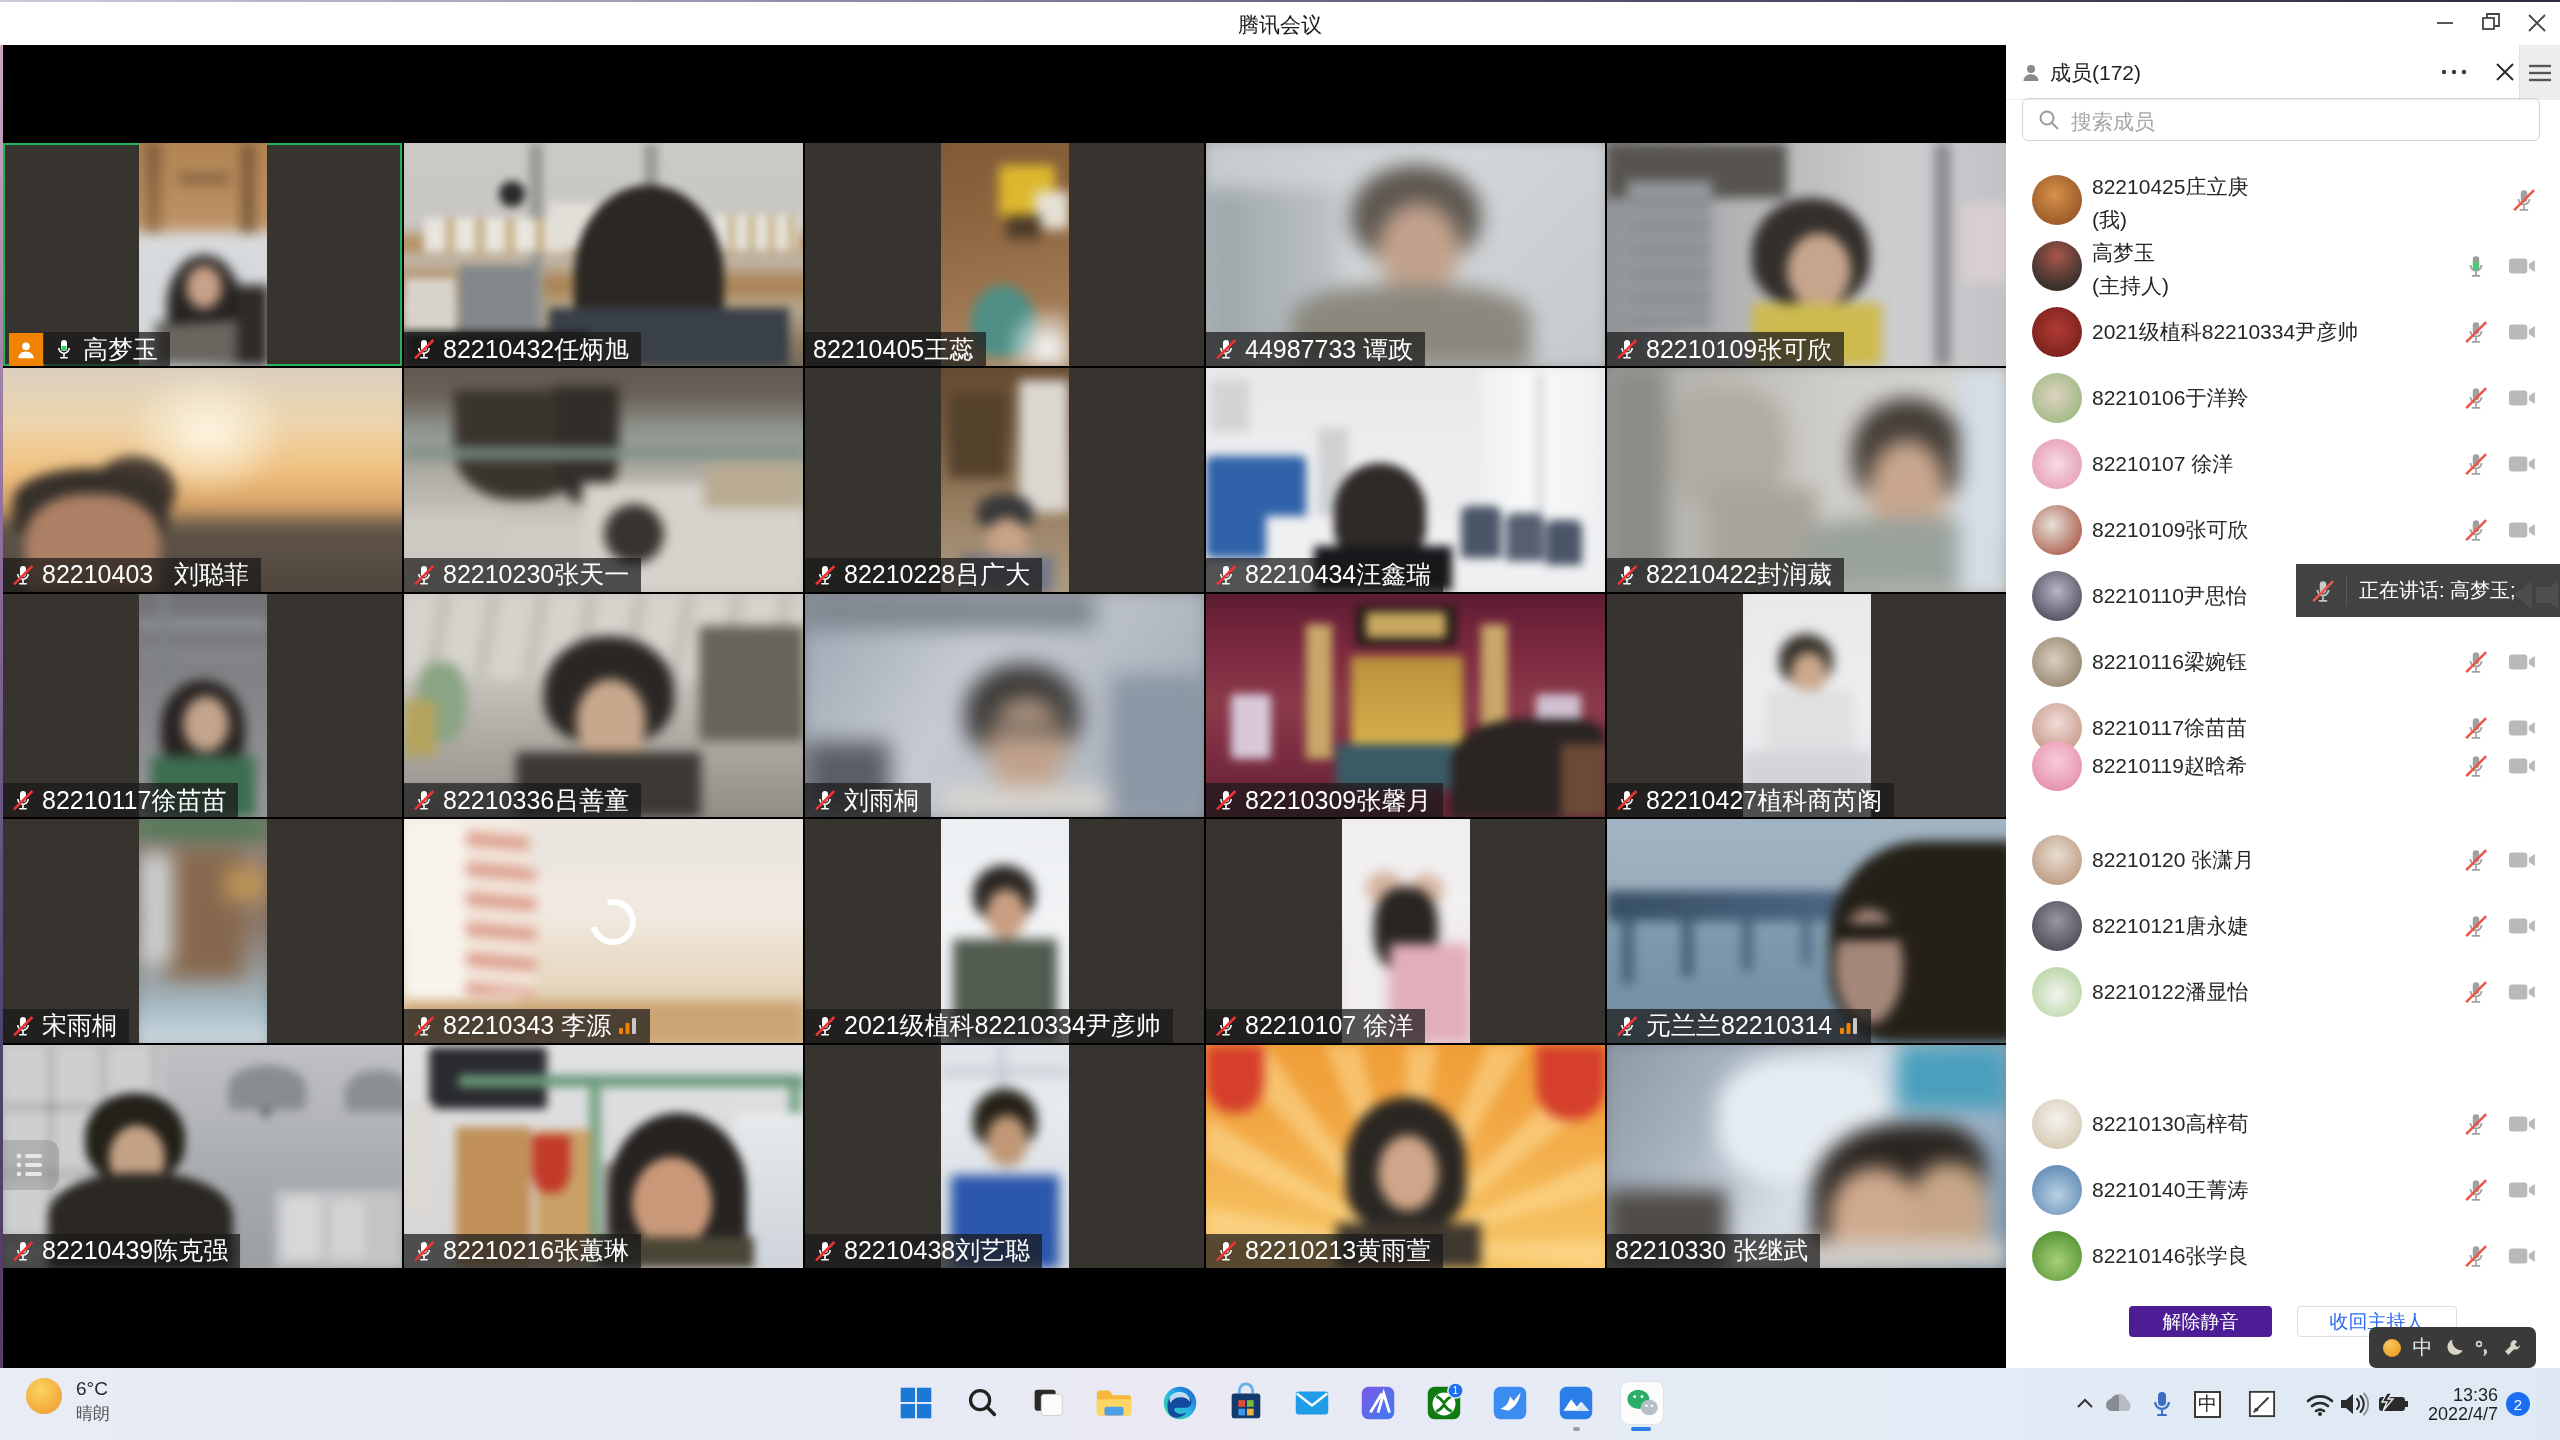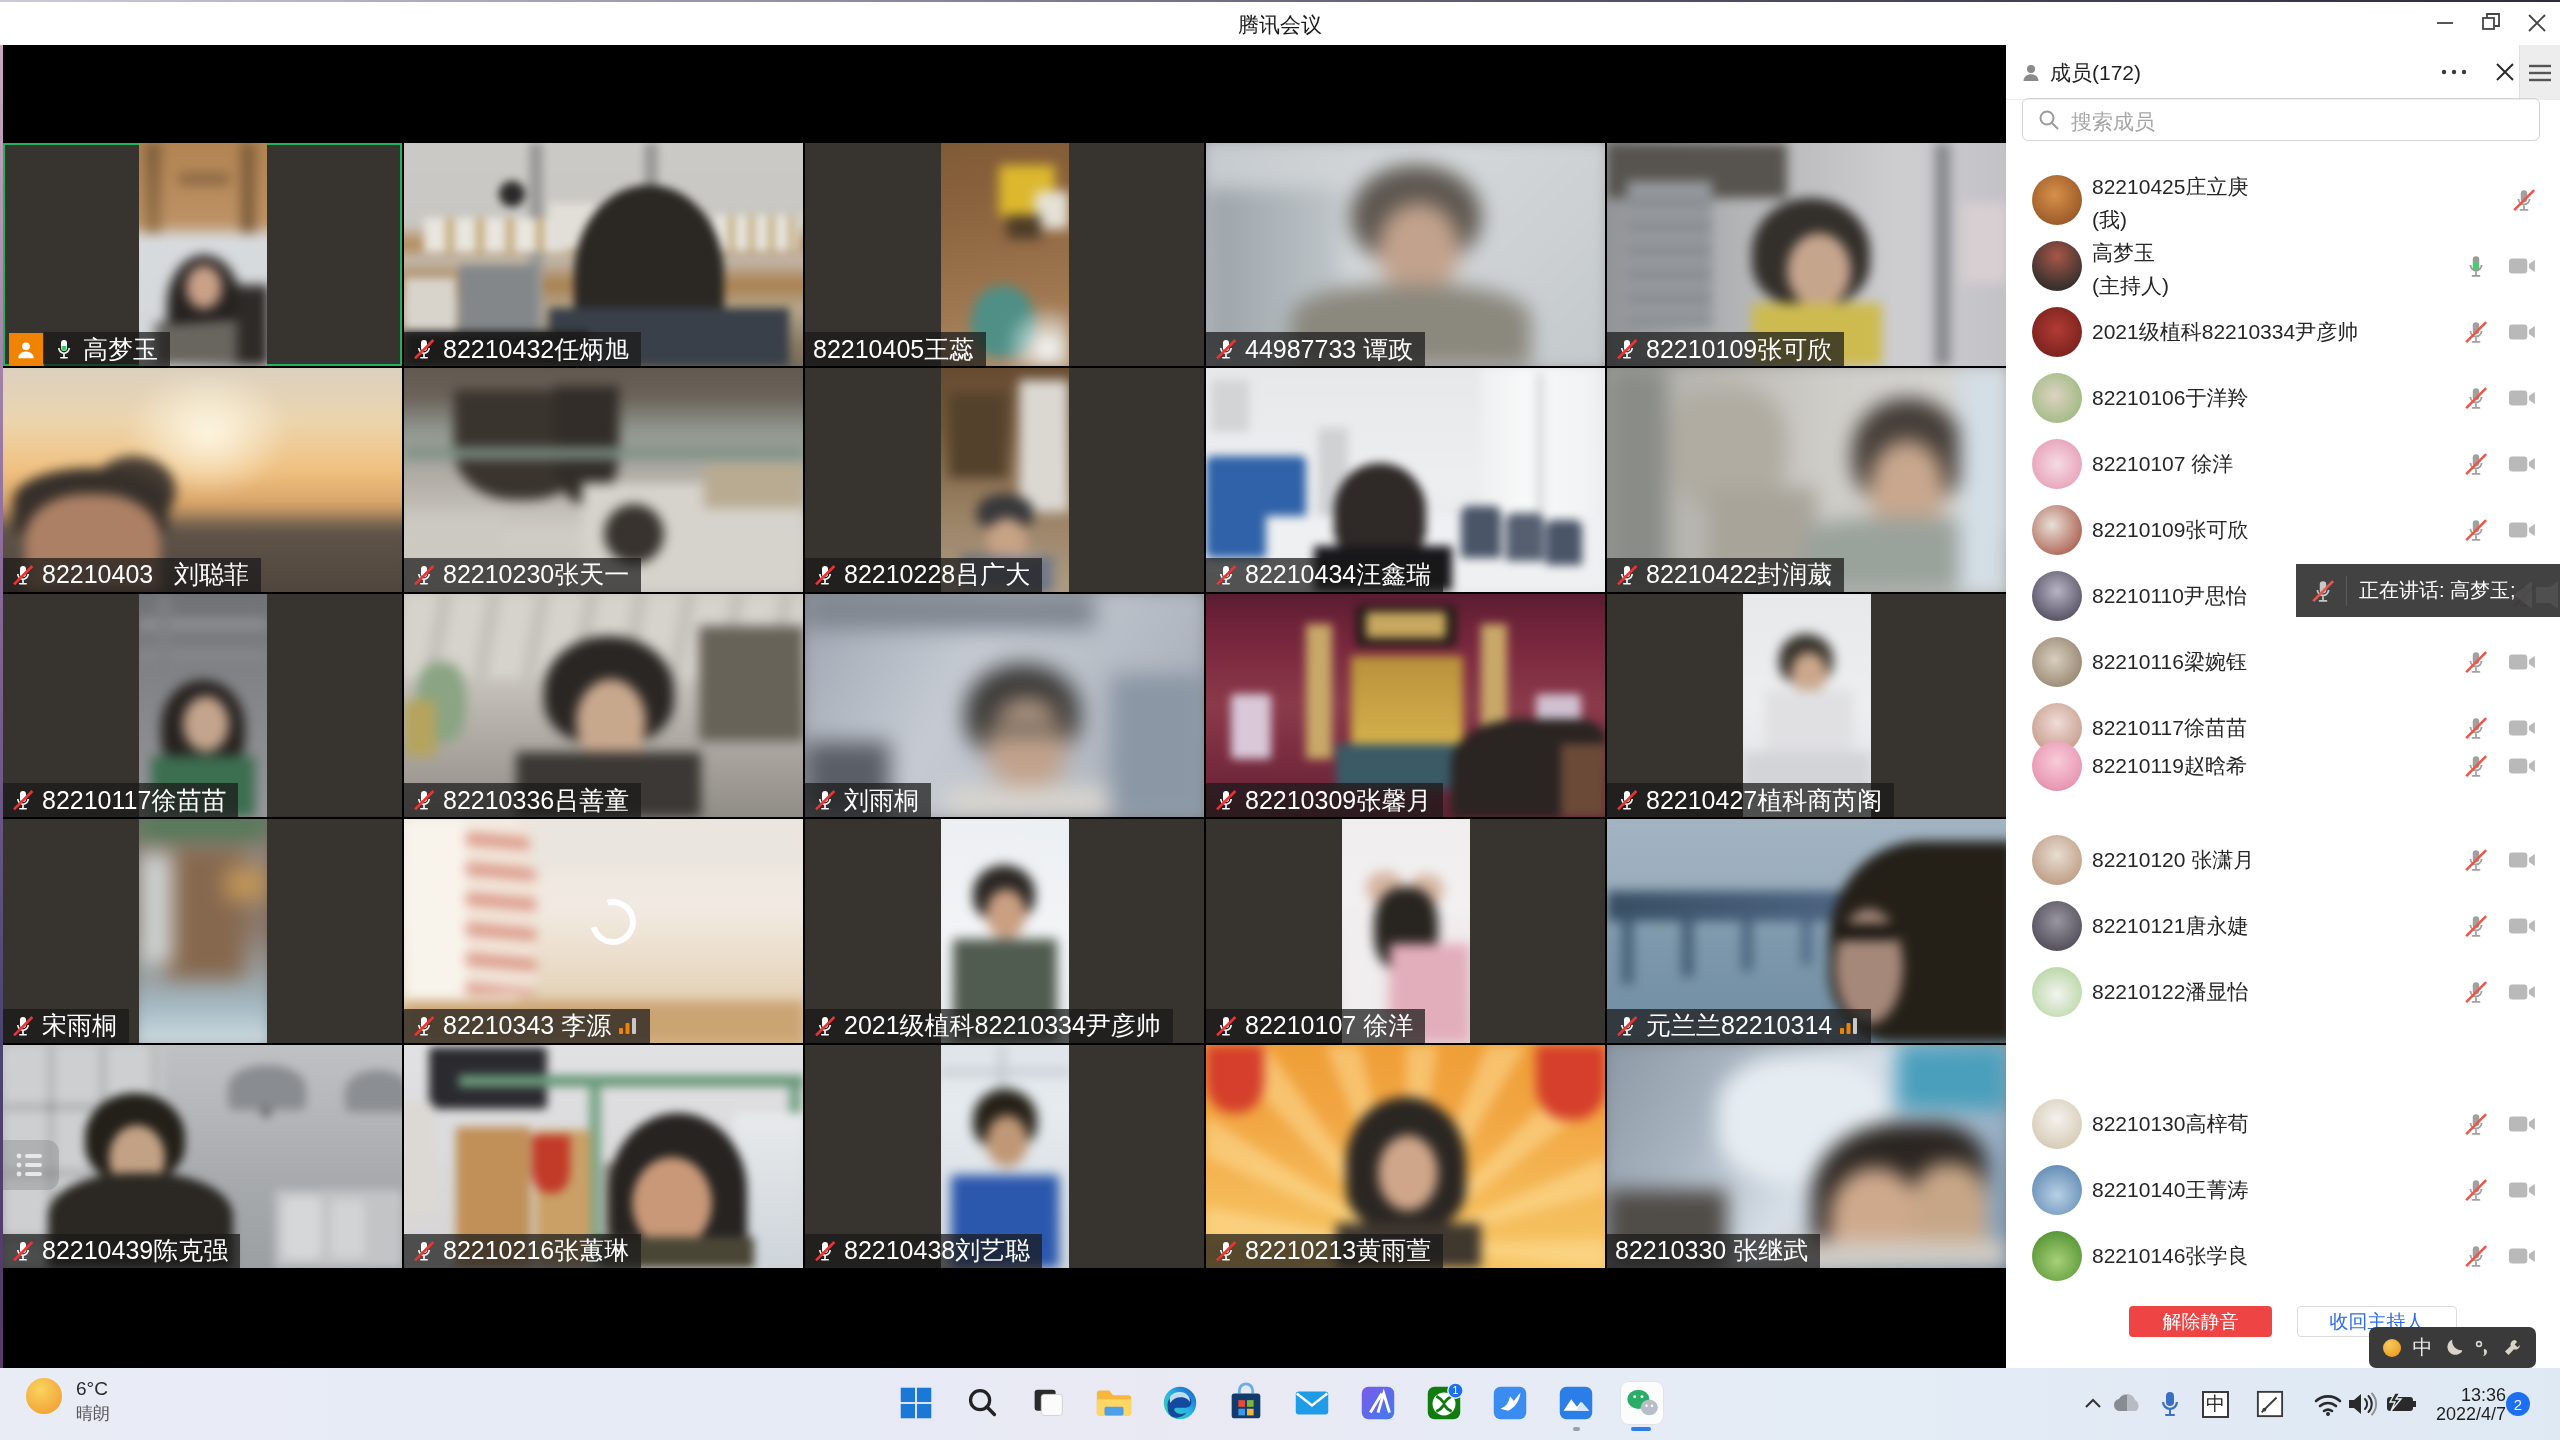--- a/index.html
+++ b/index.html
@@ -36,7 +36,7 @@
 .pmi{width:26px;height:26px}
 .pca{width:28px;height:22px}
 .tip{position:absolute;left:290px;top:519px;width:264px;height:53px;background:rgba(58,58,58,0.96);border-radius:0;display:flex;align-items:center;color:#fff;font-size:20px;overflow:hidden}
-.btn1{position:absolute;left:123px;top:1261px;width:143px;height:31px;background:#ef4444;border-radius:4px;color:#fff;font-size:19px;display:flex;align-items:center;justify-content:center}
+.btn1{position:absolute;left:123px;top:1261px;width:143px;height:31px;background:#4c1d95;border-radius:4px;color:#fff;font-size:19px;display:flex;align-items:center;justify-content:center}
 .btn2{position:absolute;left:291px;top:1261px;width:160px;height:31px;background:#fff;border:1px solid #dcdcdc;border-radius:4px;color:#2d6bf0;font-size:19px;display:flex;align-items:center;justify-content:center}
 .ime{position:absolute;left:2369px;top:1327px;width:167px;height:41px;background:#3a3a3a;border-radius:7px;display:flex;align-items:center;justify-content:space-around;padding:0 8px;z-index:40}
 .taskbar{position:absolute;left:0;top:1368px;width:2560px;height:72px;background:linear-gradient(90deg,#e9ecf5 0%,#e6ebf5 30%,#e9e9f3 45%,#e4ecf6 70%,#dfe9f3 100%)}

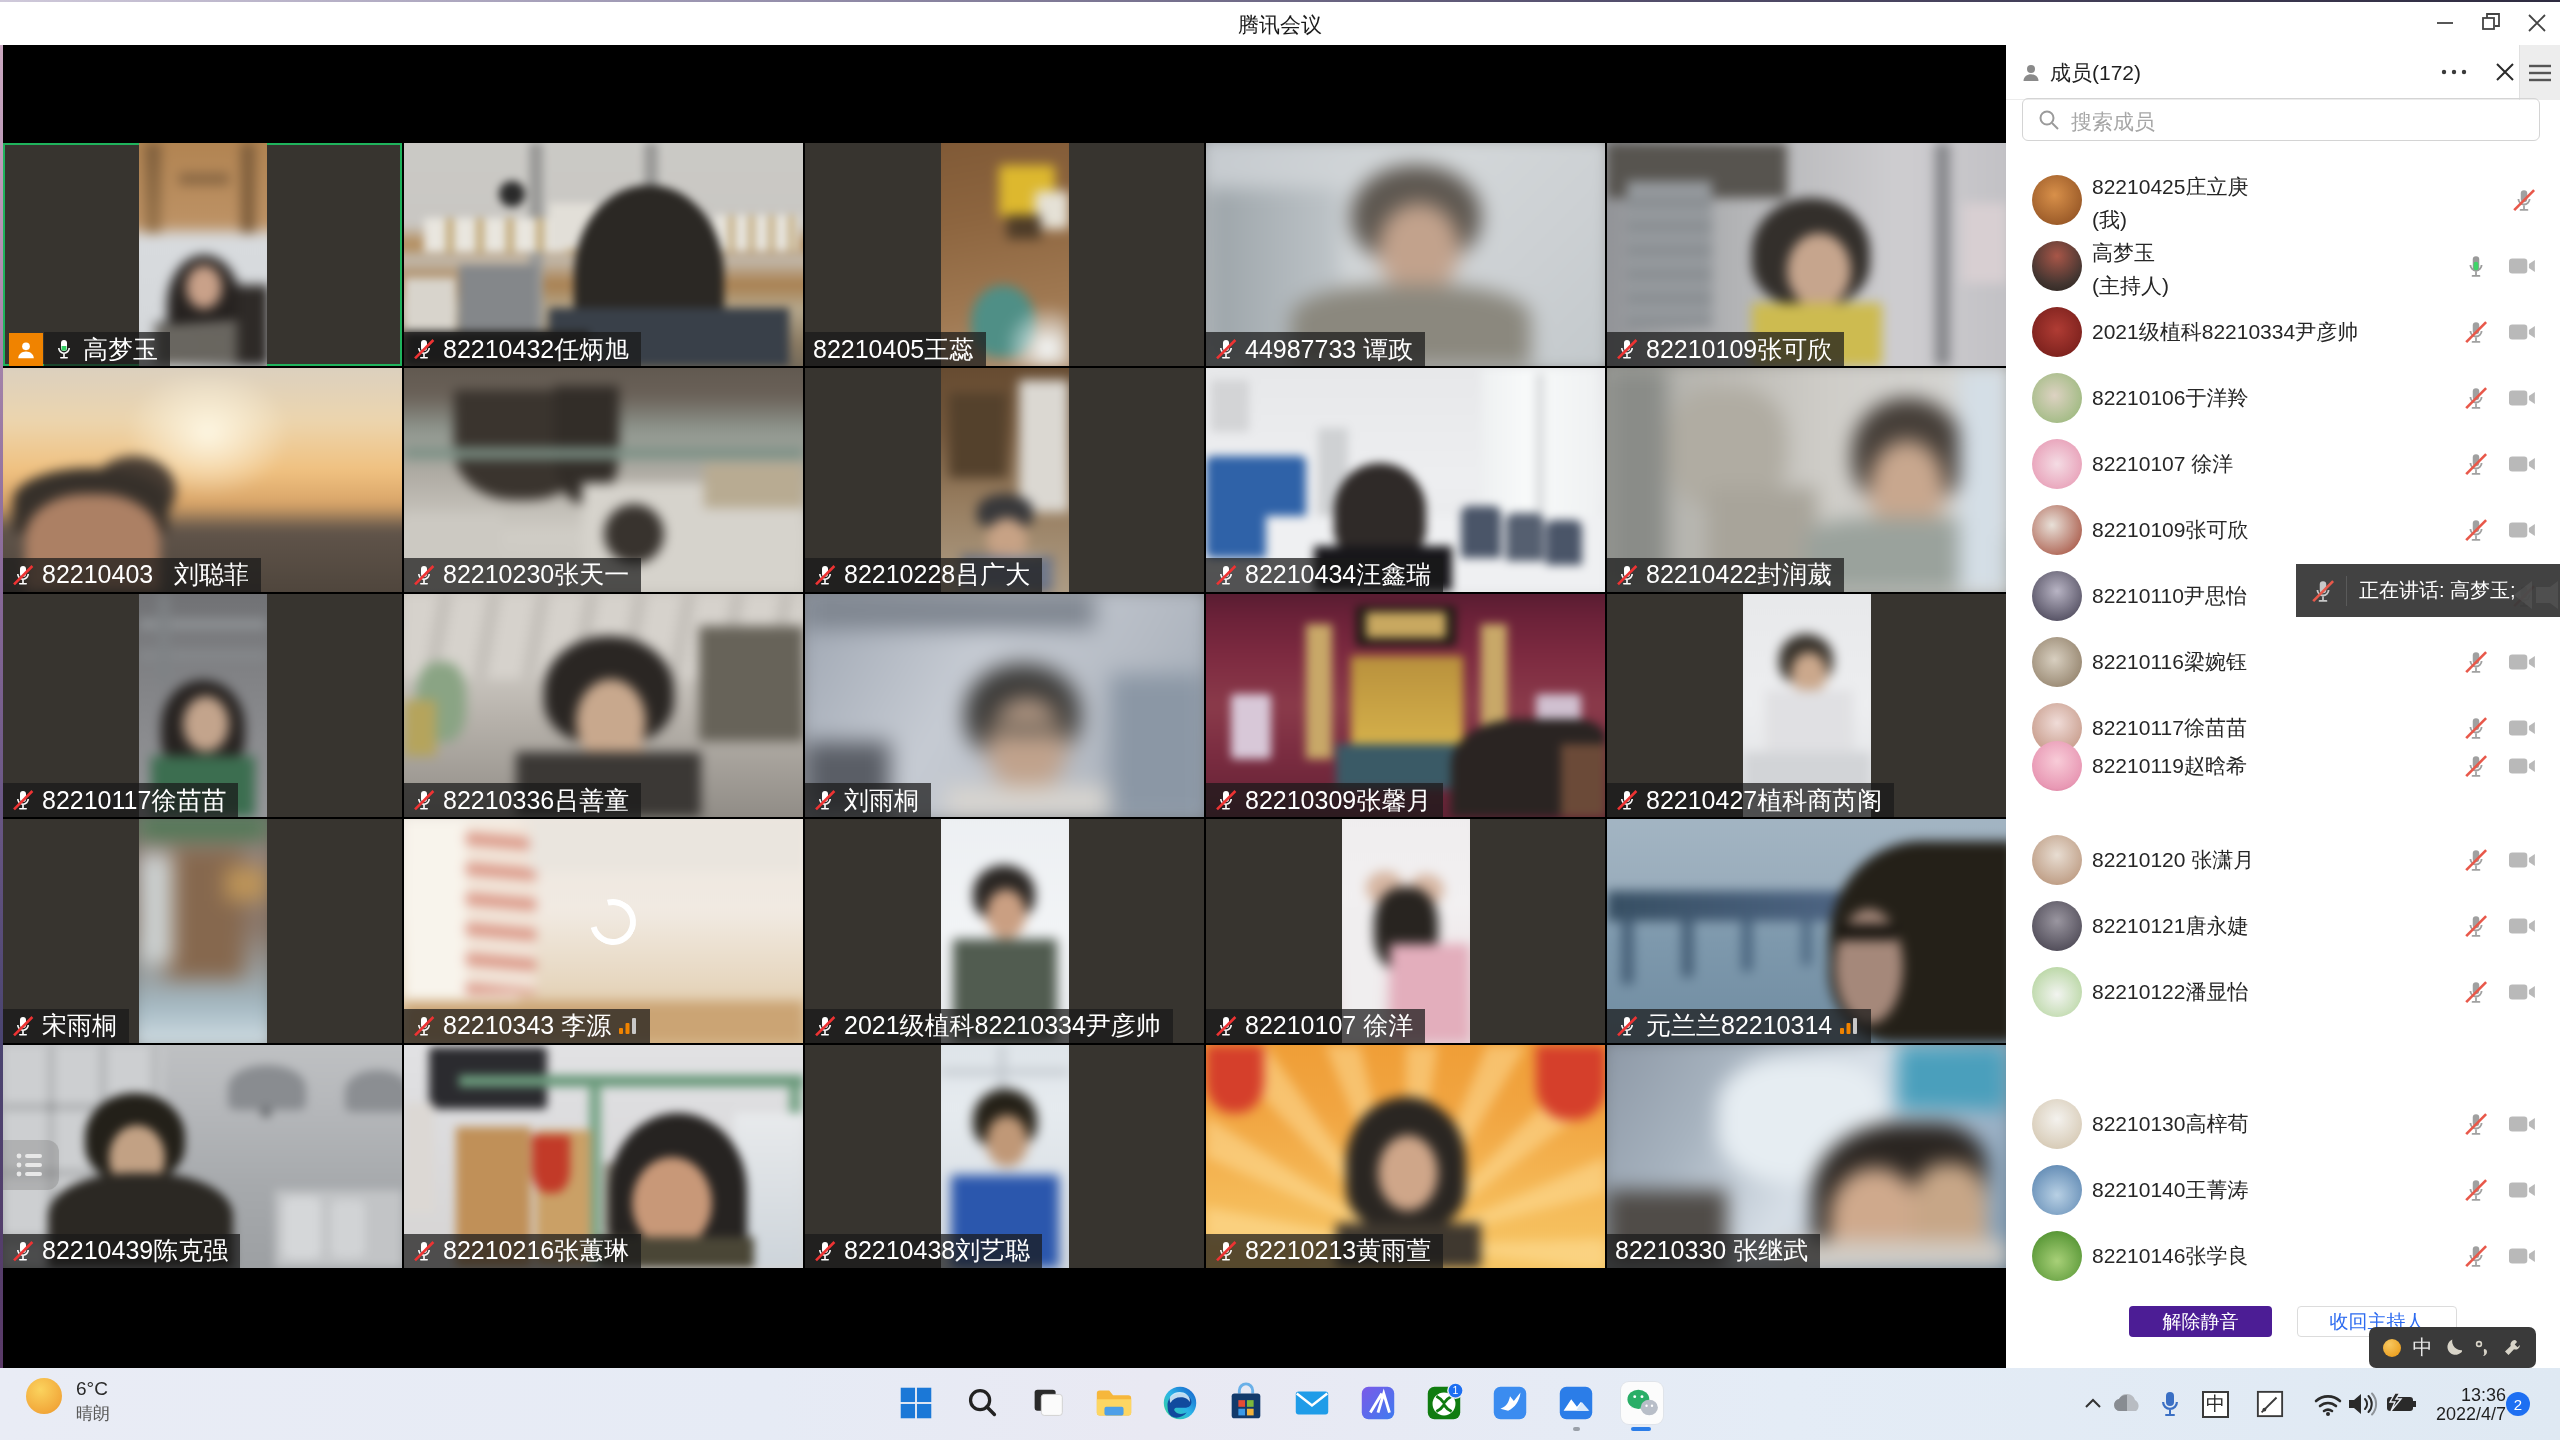--- a/index.html
+++ b/index.html
@@ -1310,7 +1310,7 @@
           <rect x="30" y="10" width="3" height="6" fill="#2a2a2a"></rect>
           <path d="M12 2l-5 9h5l-4 9 10-12h-5l4-6z" fill="#2a2a2a" stroke="#e8ecf4" stroke-width="1.4"></path>
         </svg>
-  <div class="clock" style="">
+  <div class="clock" style="margin-right:8px">
           <div>13:36</div>
           <div style="margin-top:3px">2022/4/7</div>
         </div>

